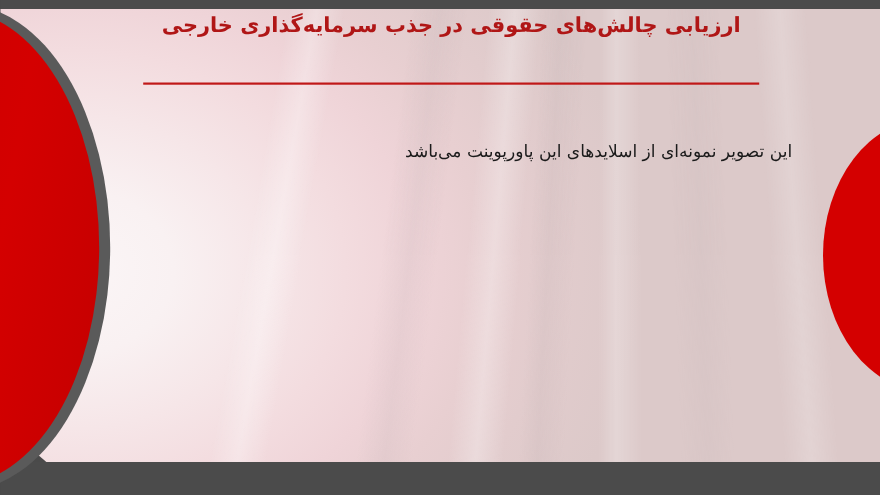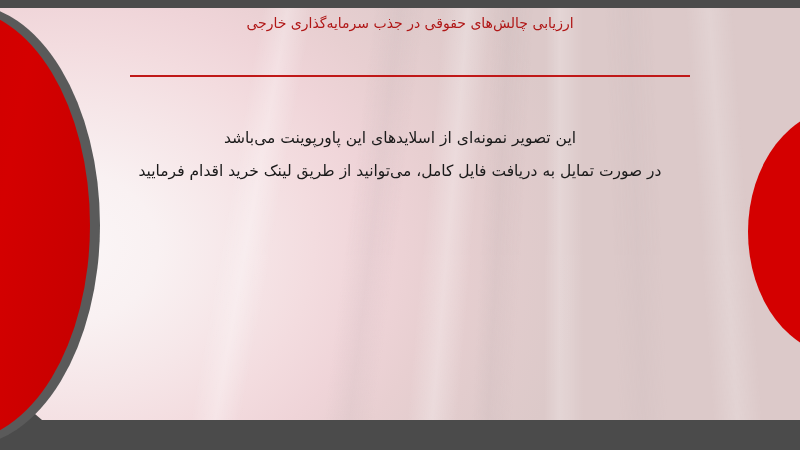--- a/index.html
+++ b/index.html
@@ -111,8 +111,8 @@
   }
   .title-line {
     color: #b01616;
-    font-size: 14px;
-    font-weight: normal;
+    font-size: 19px;
+    font-weight: bold;
     line-height: 31px;
     letter-spacing: 0;
     direction: rtl;

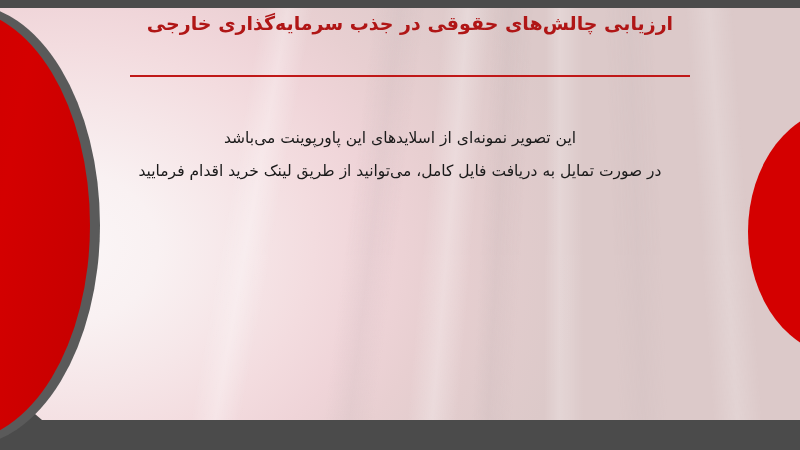--- a/index.html
+++ b/index.html
@@ -133,7 +133,7 @@
     right: 80px;
     top: 122px;
     width: 640px;
-    text-align: center;
+    text-align: right;
     direction: rtl;
   }
   .body-line {

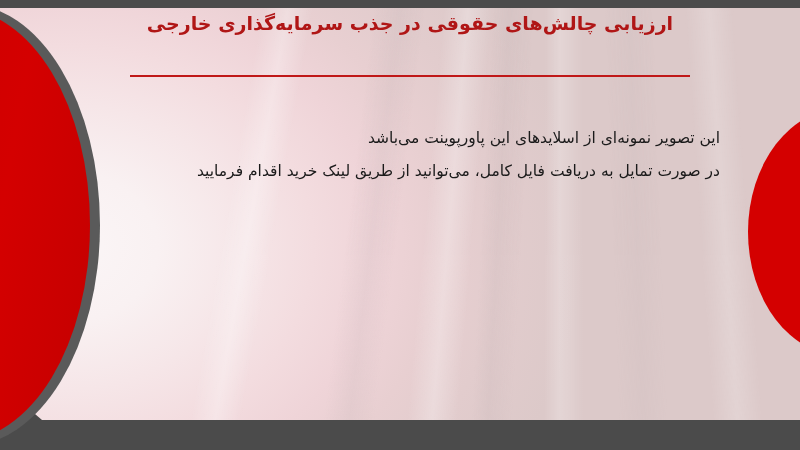--- a/index.html
+++ b/index.html
@@ -167,7 +167,6 @@
 
   <div class="body-block">
     <div class="body-line">این تصویر نمونه‌ای از اسلایدهای این پاورپوینت می‌باشد</div>
-    <div class="body-line">در صورت تمایل به دریافت فایل کامل، می‌توانید از طریق لینک خرید اقدام فرمایید</div>
   </div>
 
 </div>

